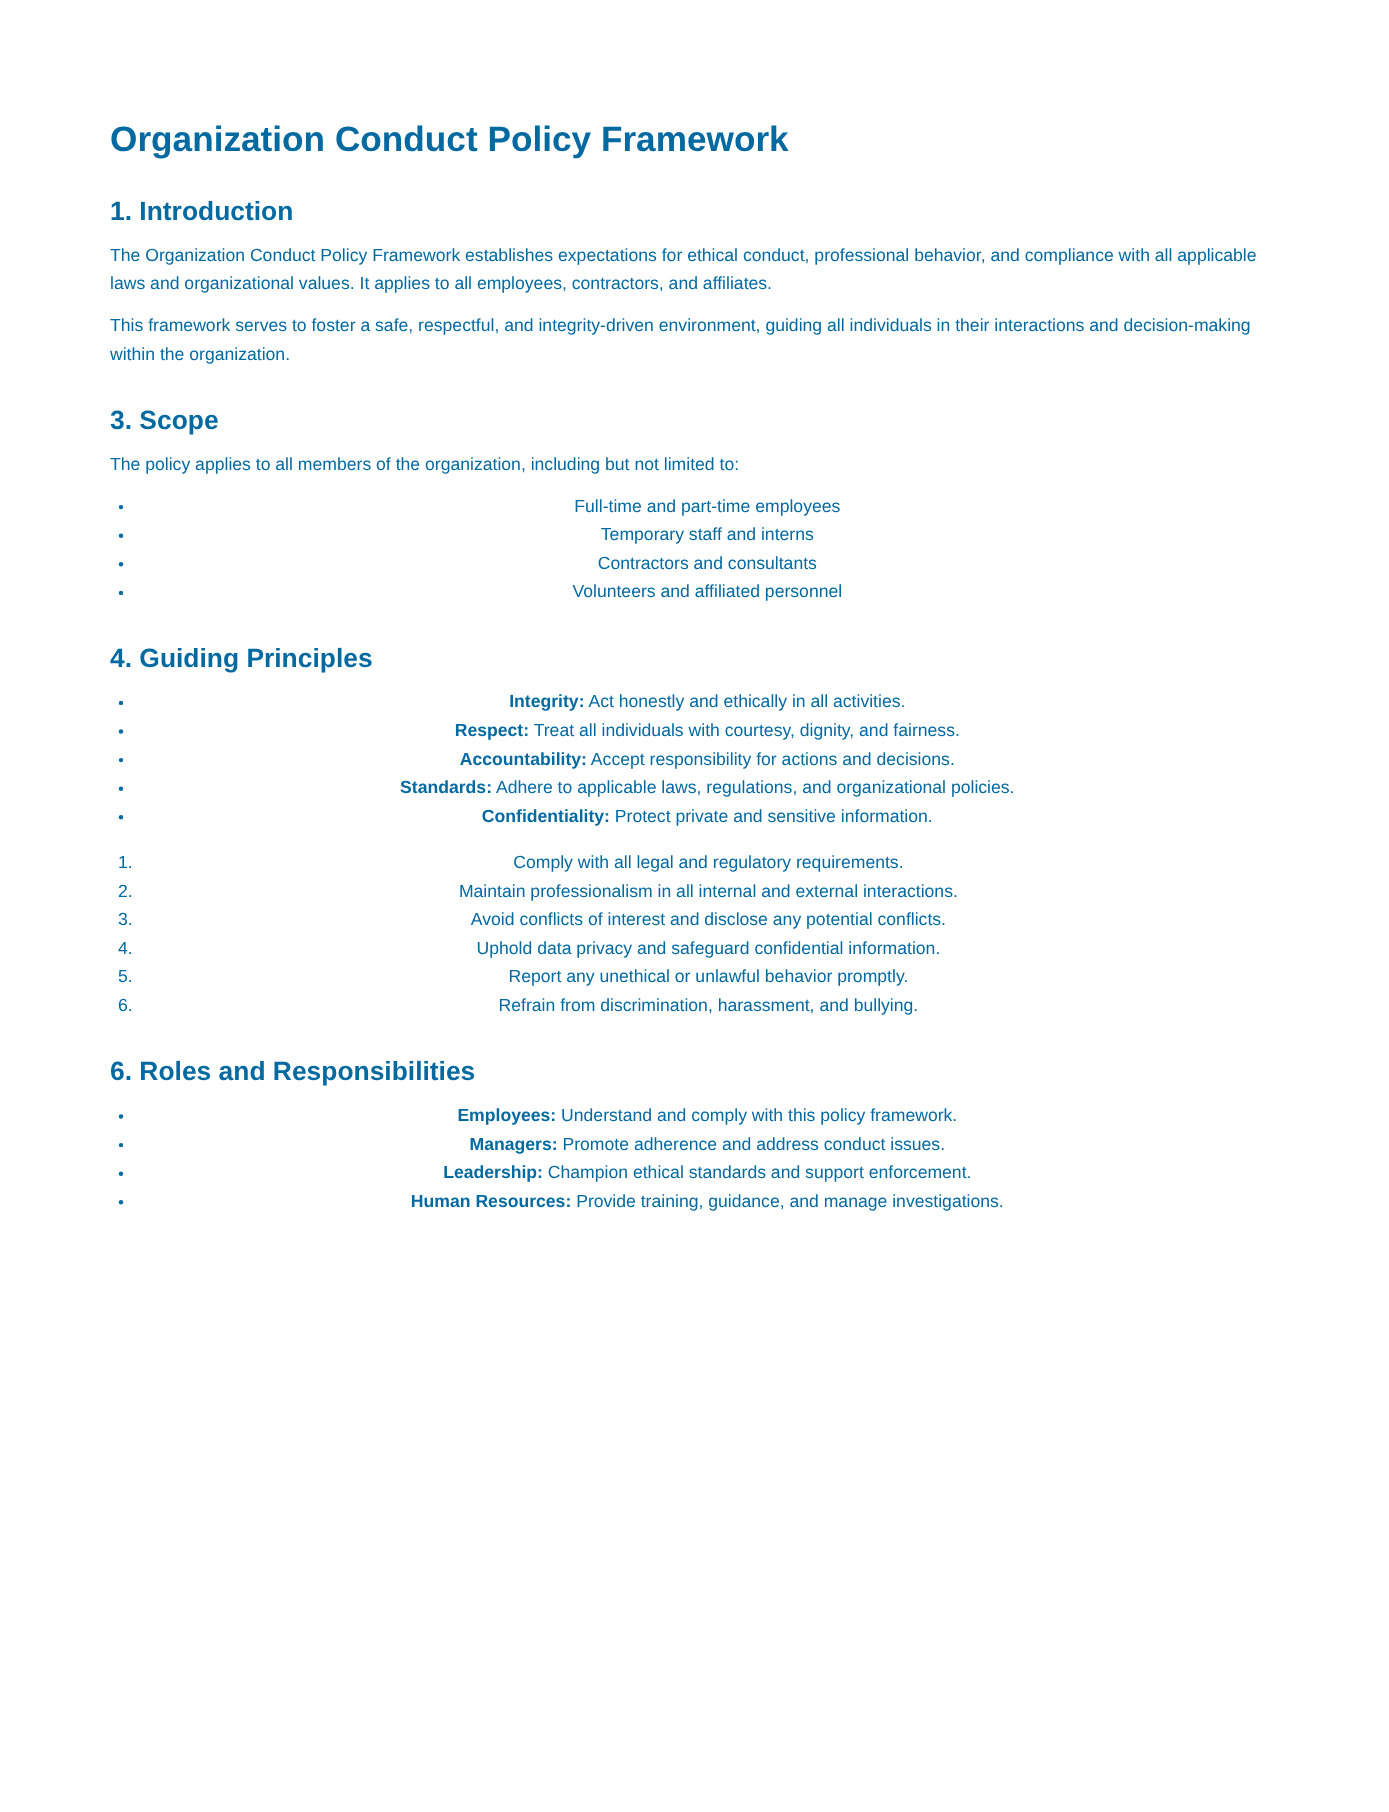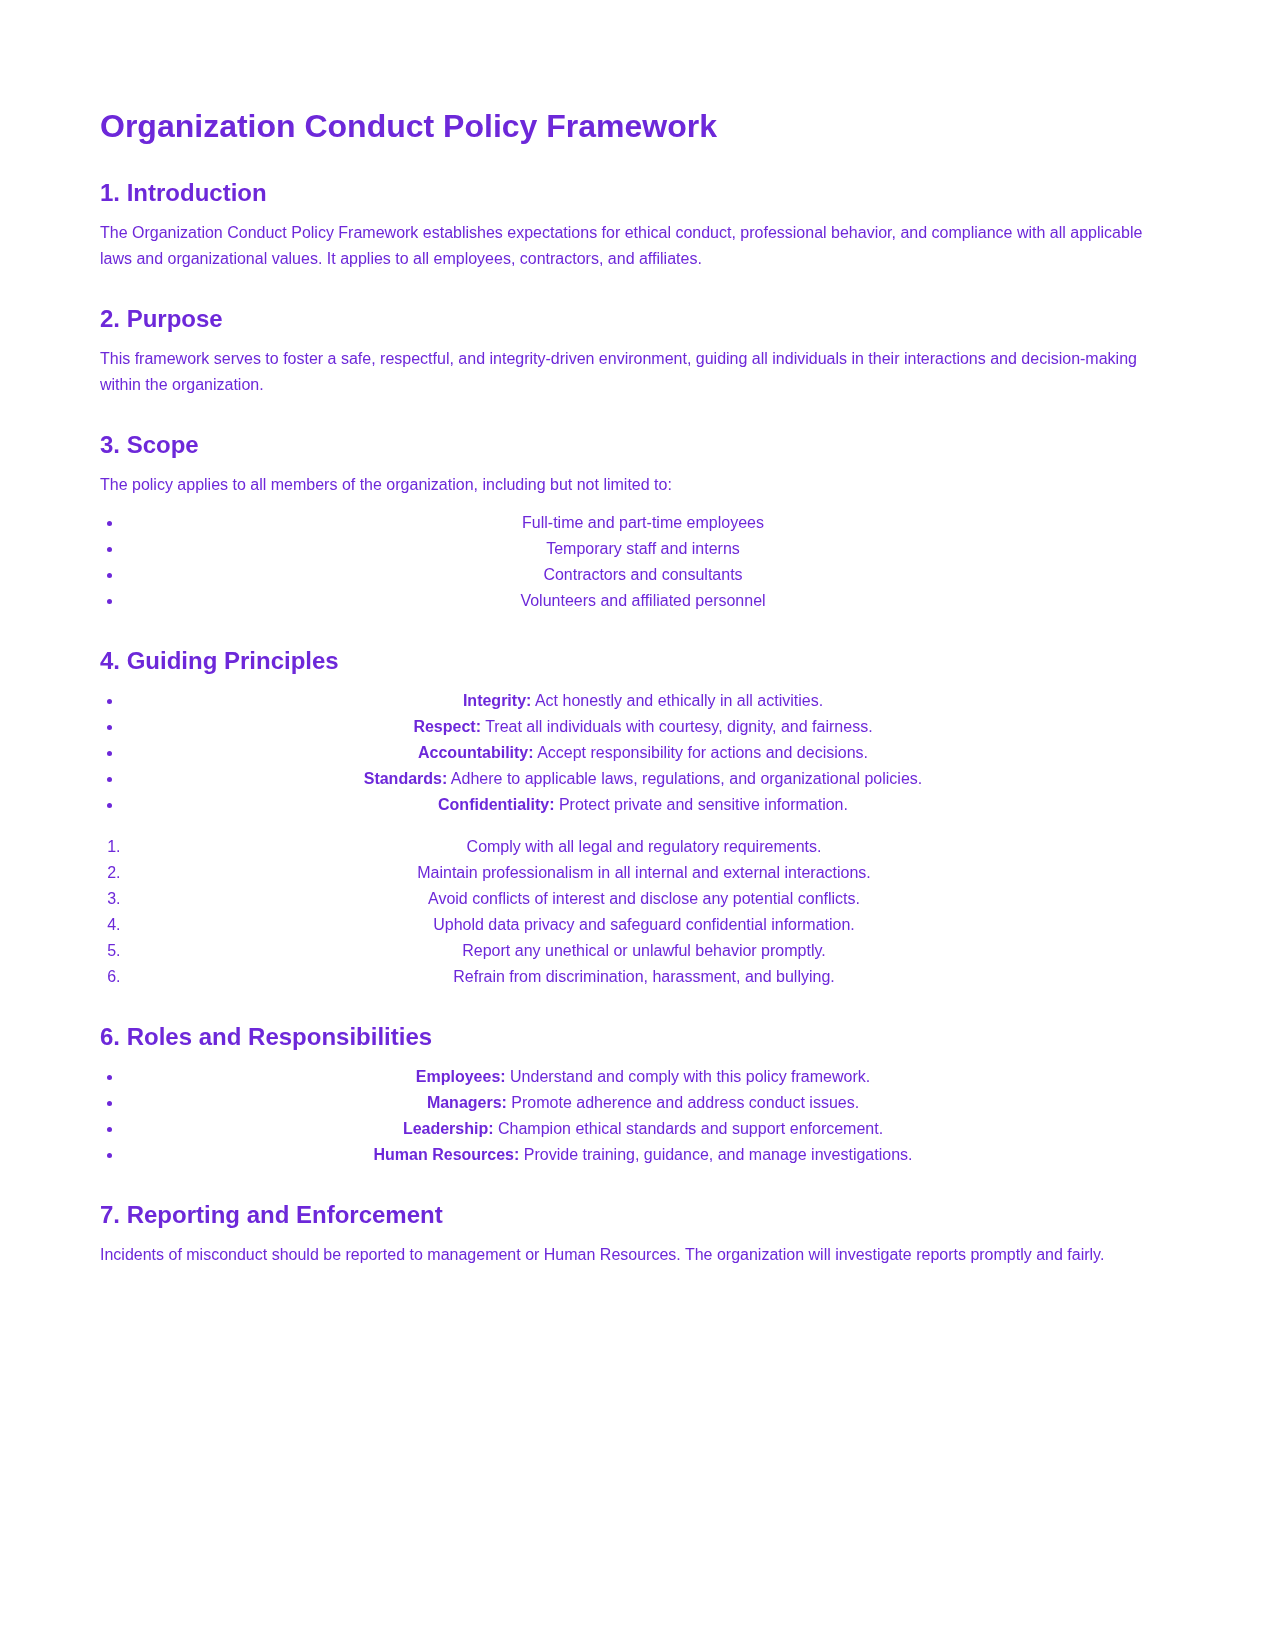--- a/index.html
+++ b/index.html
@@ -14,7 +14,7 @@
     background: #ffffff;
     overflow: hidden;
     font-family: "Liberation Sans", sans-serif;
-    color: #6d28d9;
+    color: #0369a1;
   }
   
   .clip {

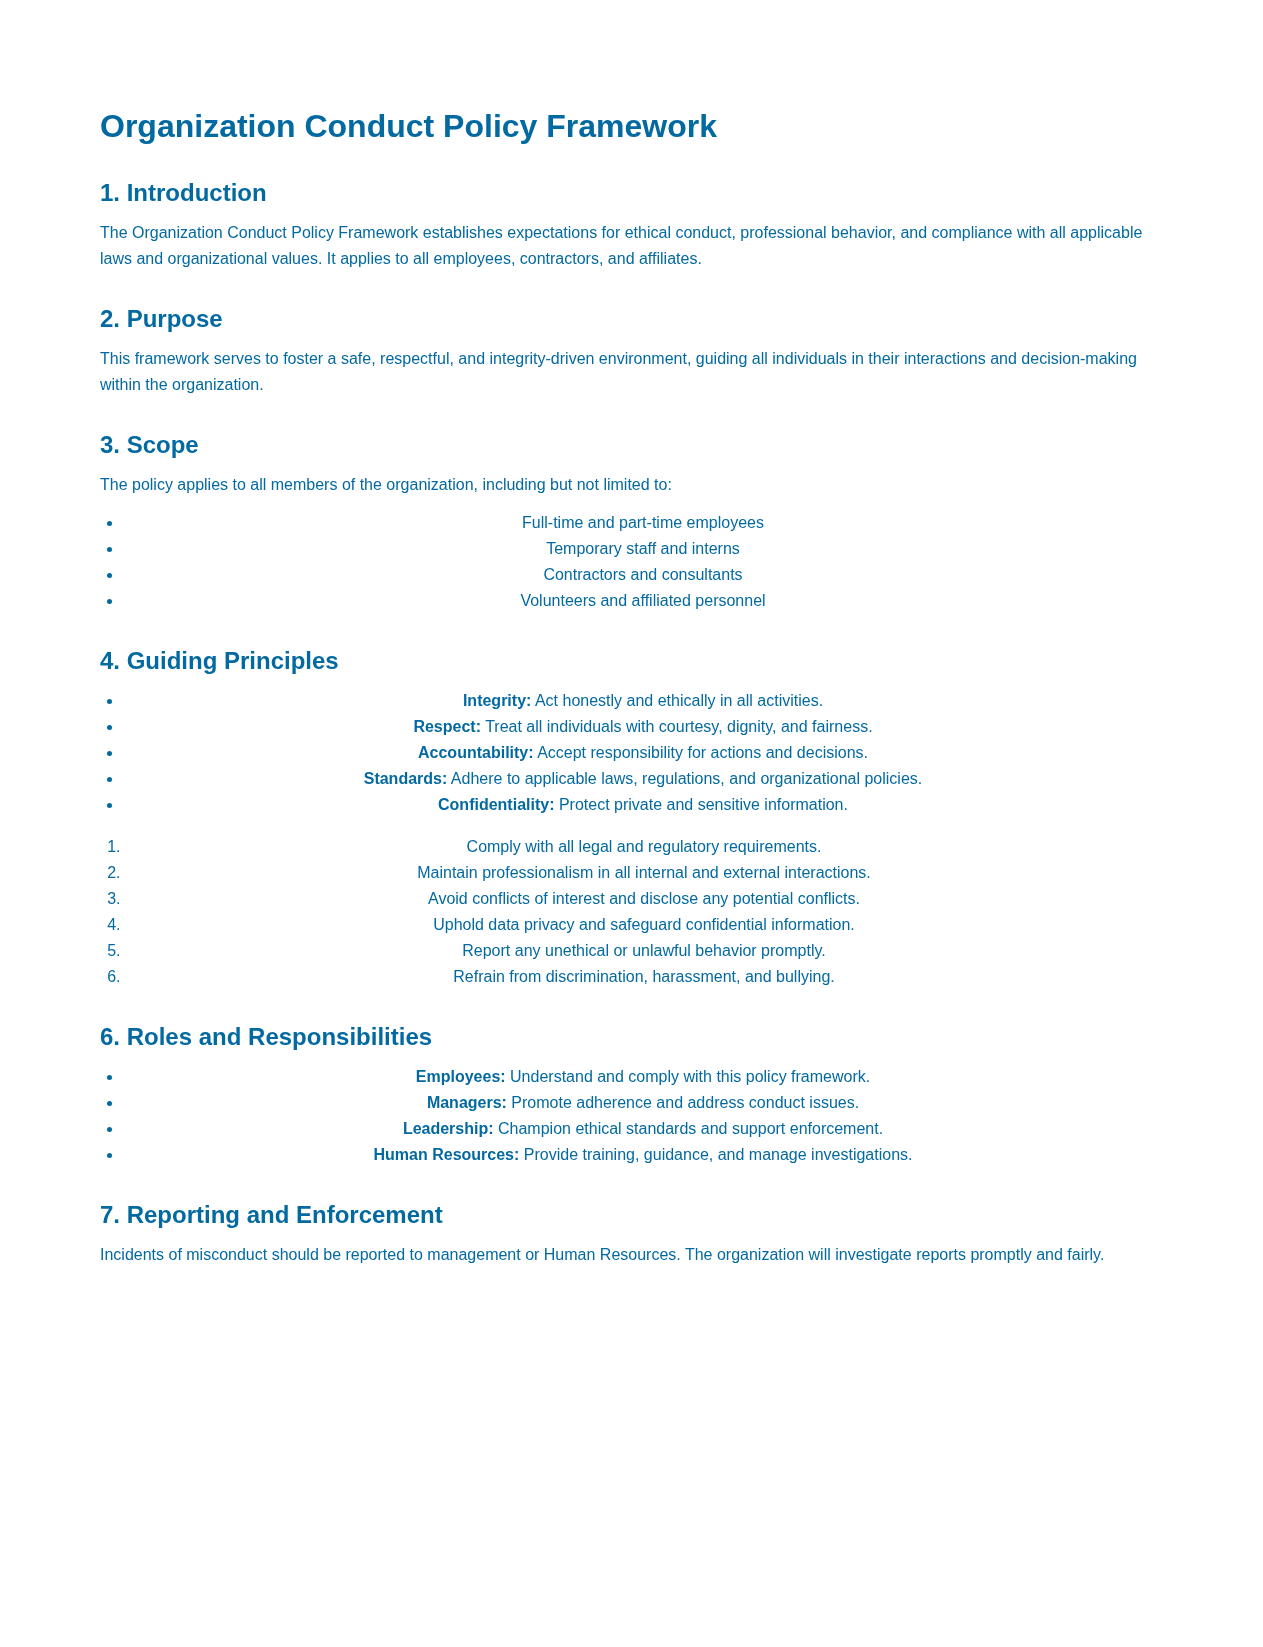--- a/index.html
+++ b/index.html
@@ -80,7 +80,6 @@
             <p class="sec-para">The Organization Conduct Policy Framework establishes expectations for ethical conduct, professional behavior, and compliance with all applicable laws and organizational values. It applies to all employees, contractors, and affiliates.</p>
           </section>
           <section>
-            <h2 class="sec-heading">2. Purpose</h2>
             <p class="sec-para">This framework serves to foster a safe, respectful, and integrity-driven environment, guiding all individuals in their interactions and decision-making within the organization.</p>
           </section>
           <section>

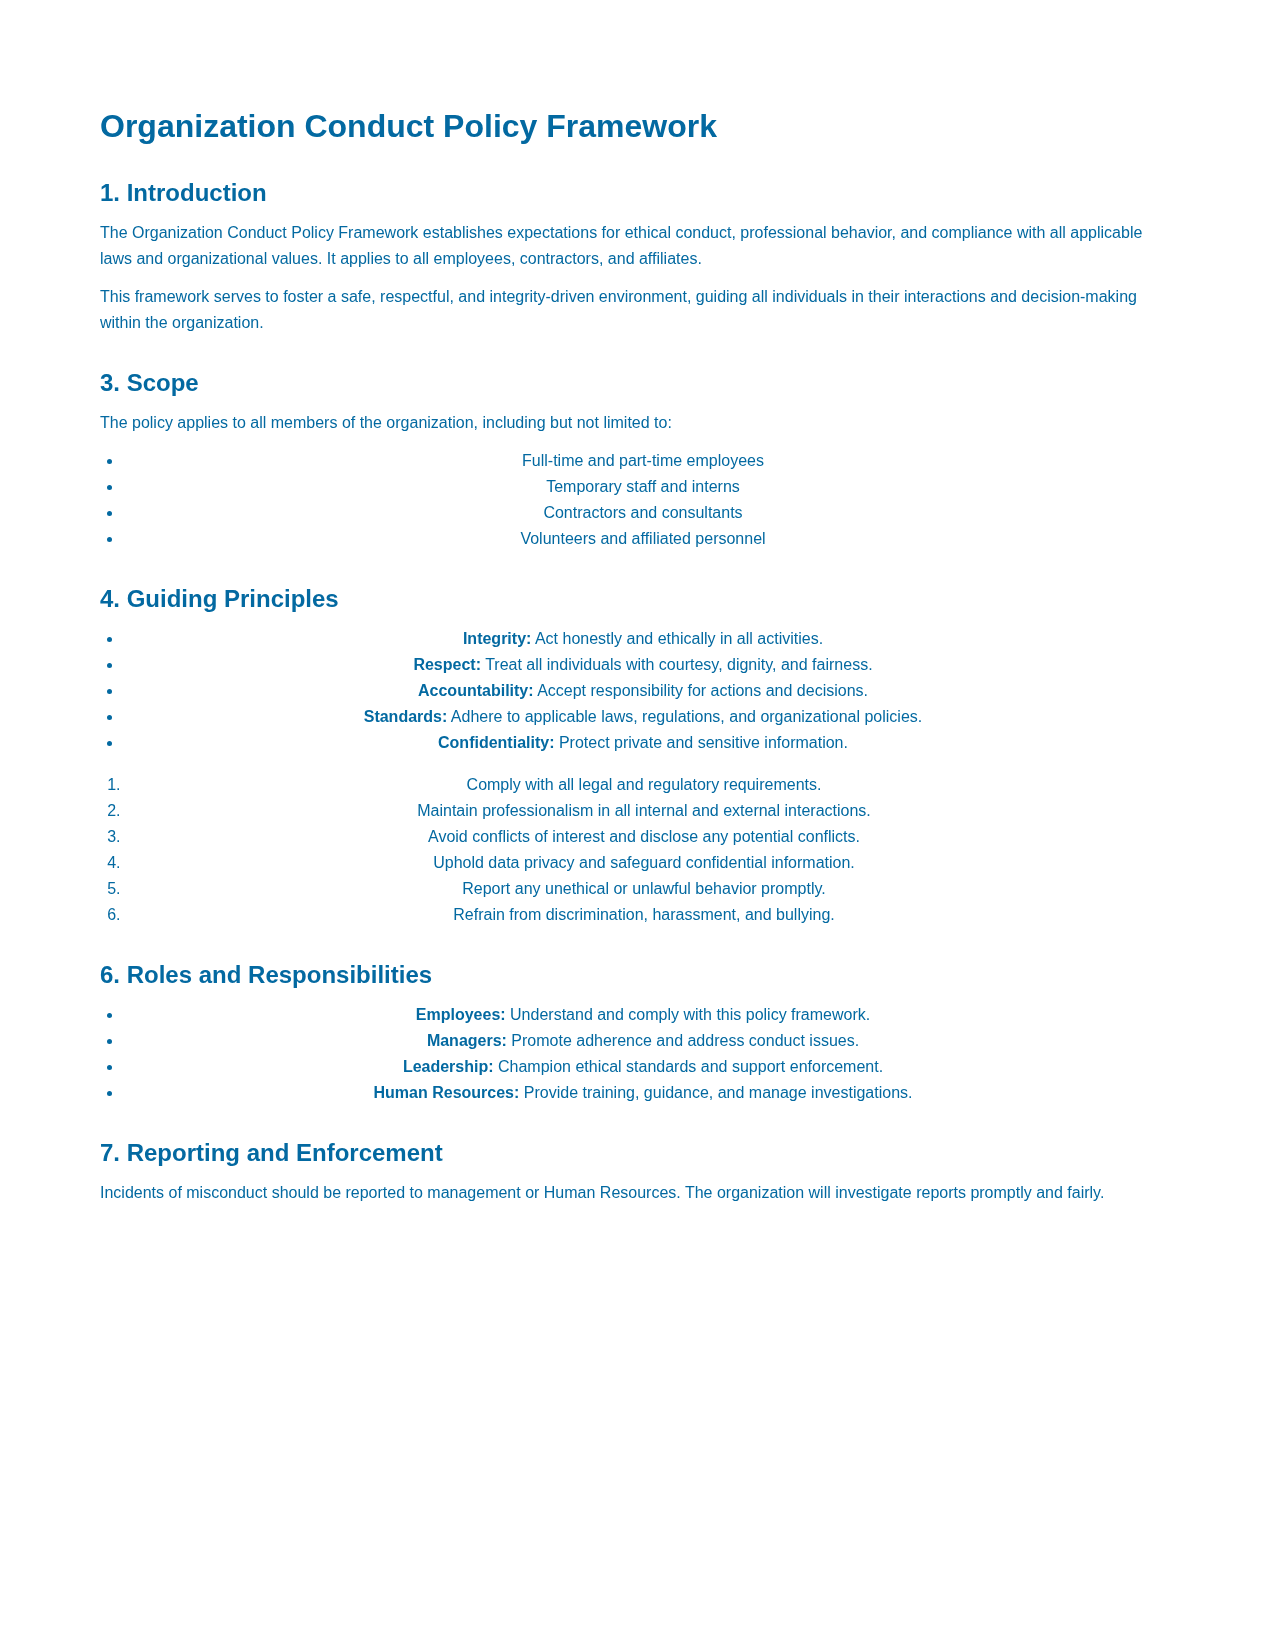--- a/index.html
+++ b/index.html
@@ -121,10 +121,6 @@
               <li><strong>Human Resources:</strong><span> Provide training, guidance, and manage investigations.</span></li>
             </ul>
           </section>
-          <section>
-            <h2 class="sec-heading">7. Reporting and Enforcement</h2>
-            <p class="sec-para">Incidents of misconduct should be reported to management or Human Resources. The organization will investigate reports promptly and fairly.</p>
-          </section>
         </div>
     </main>
   </div>

